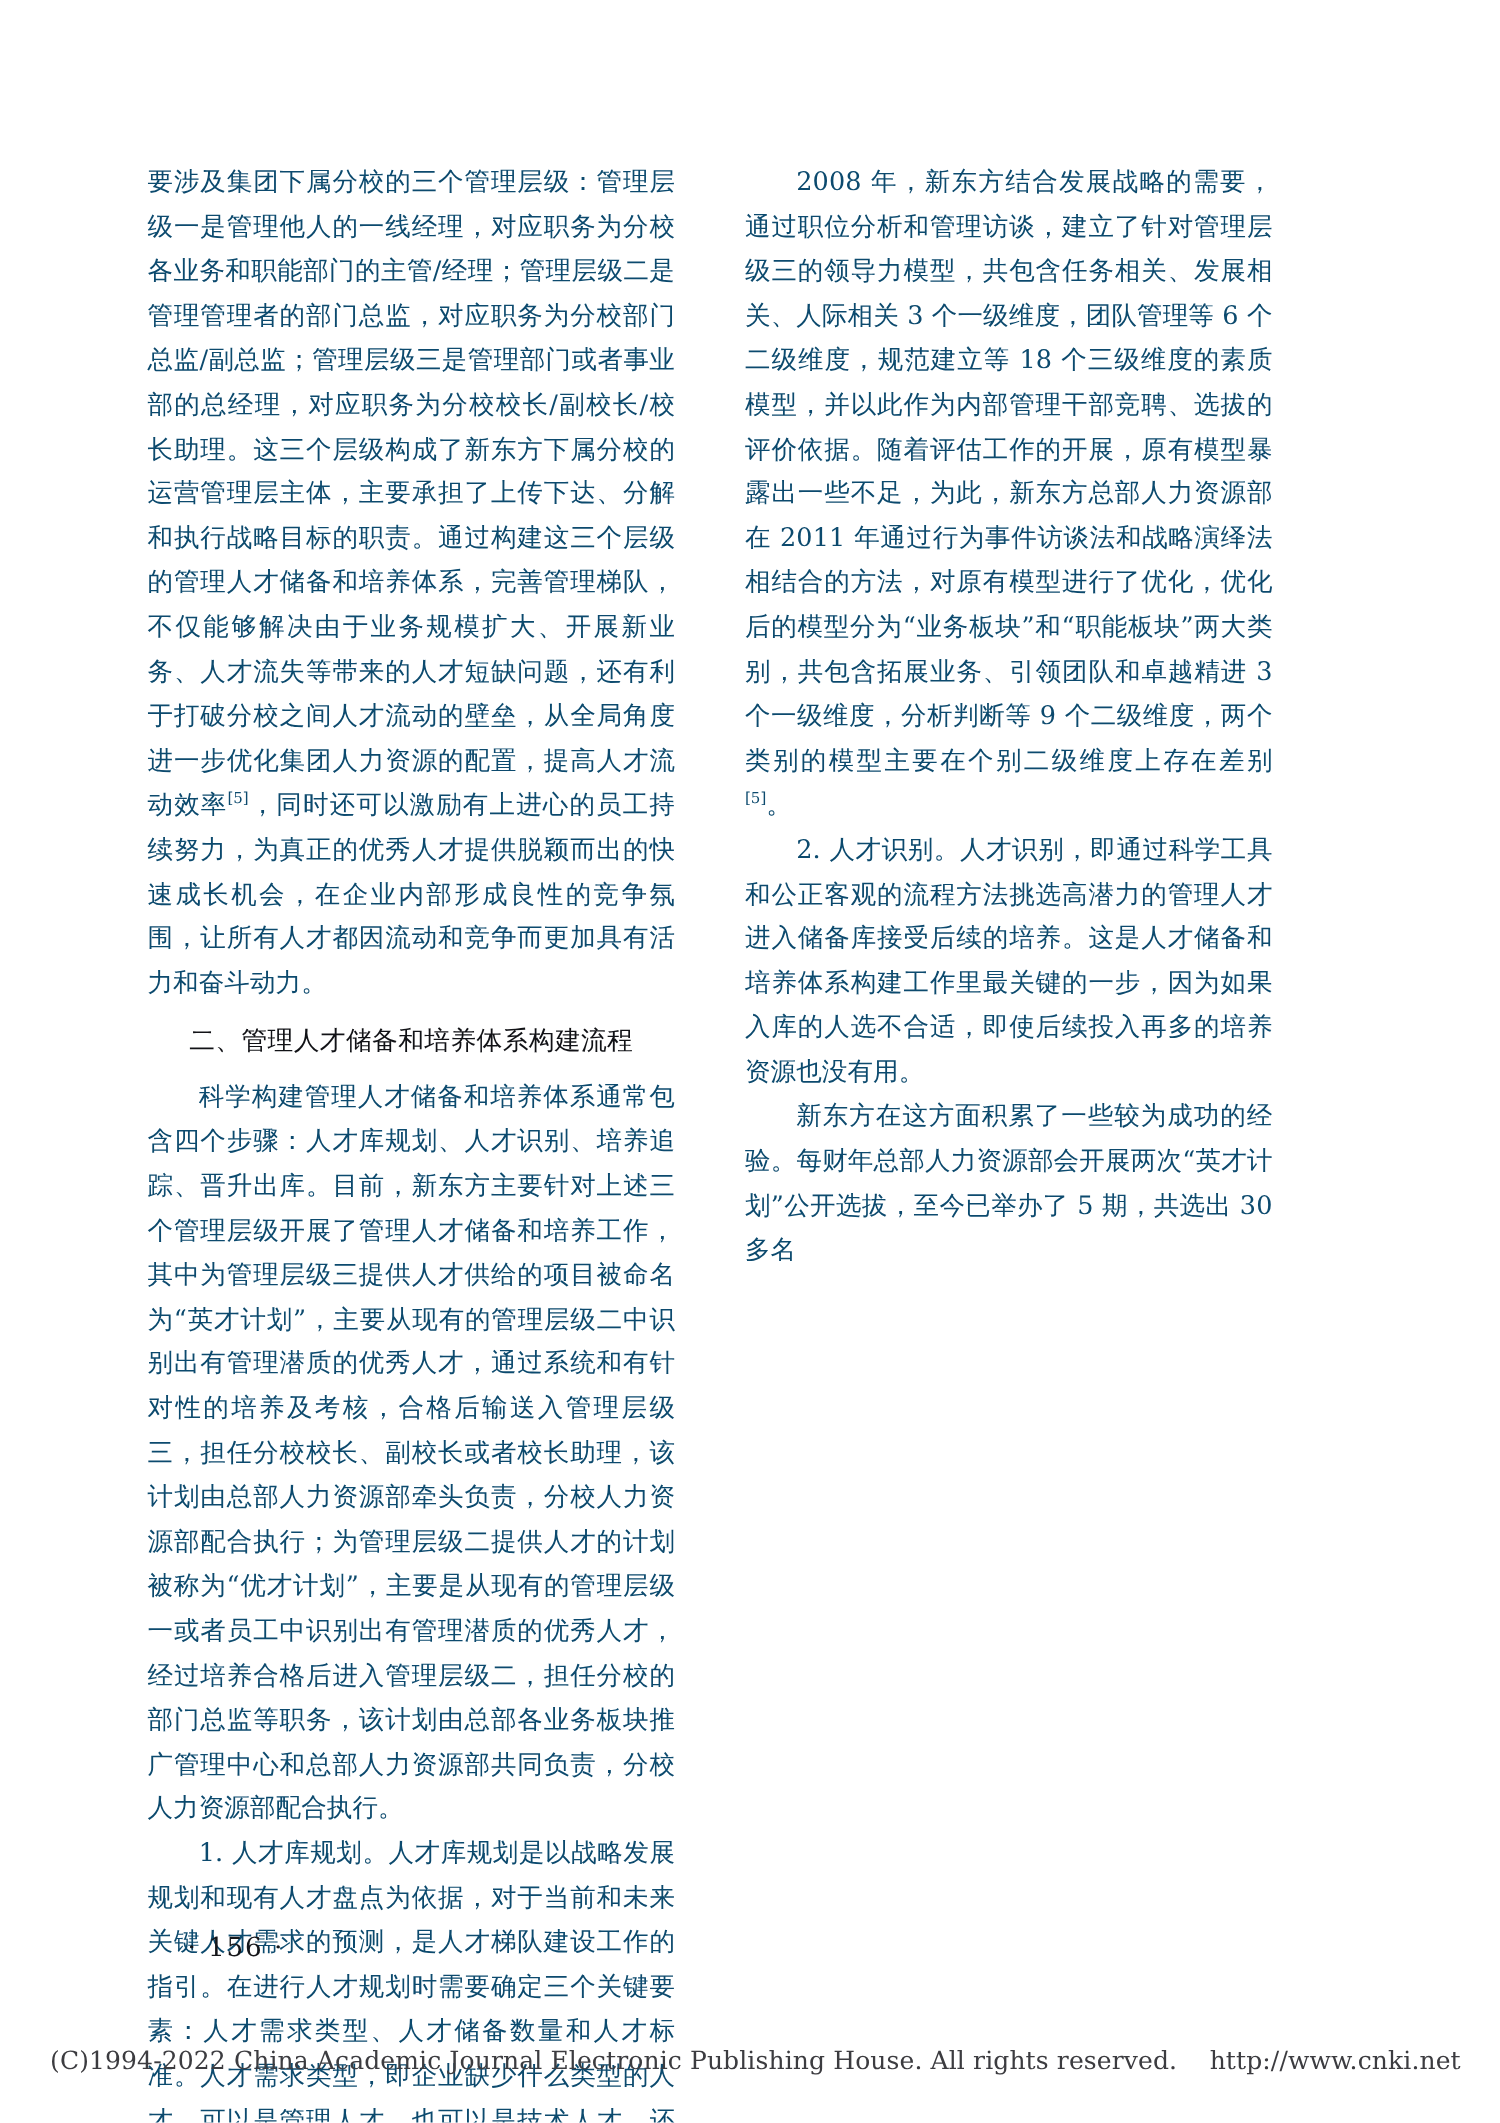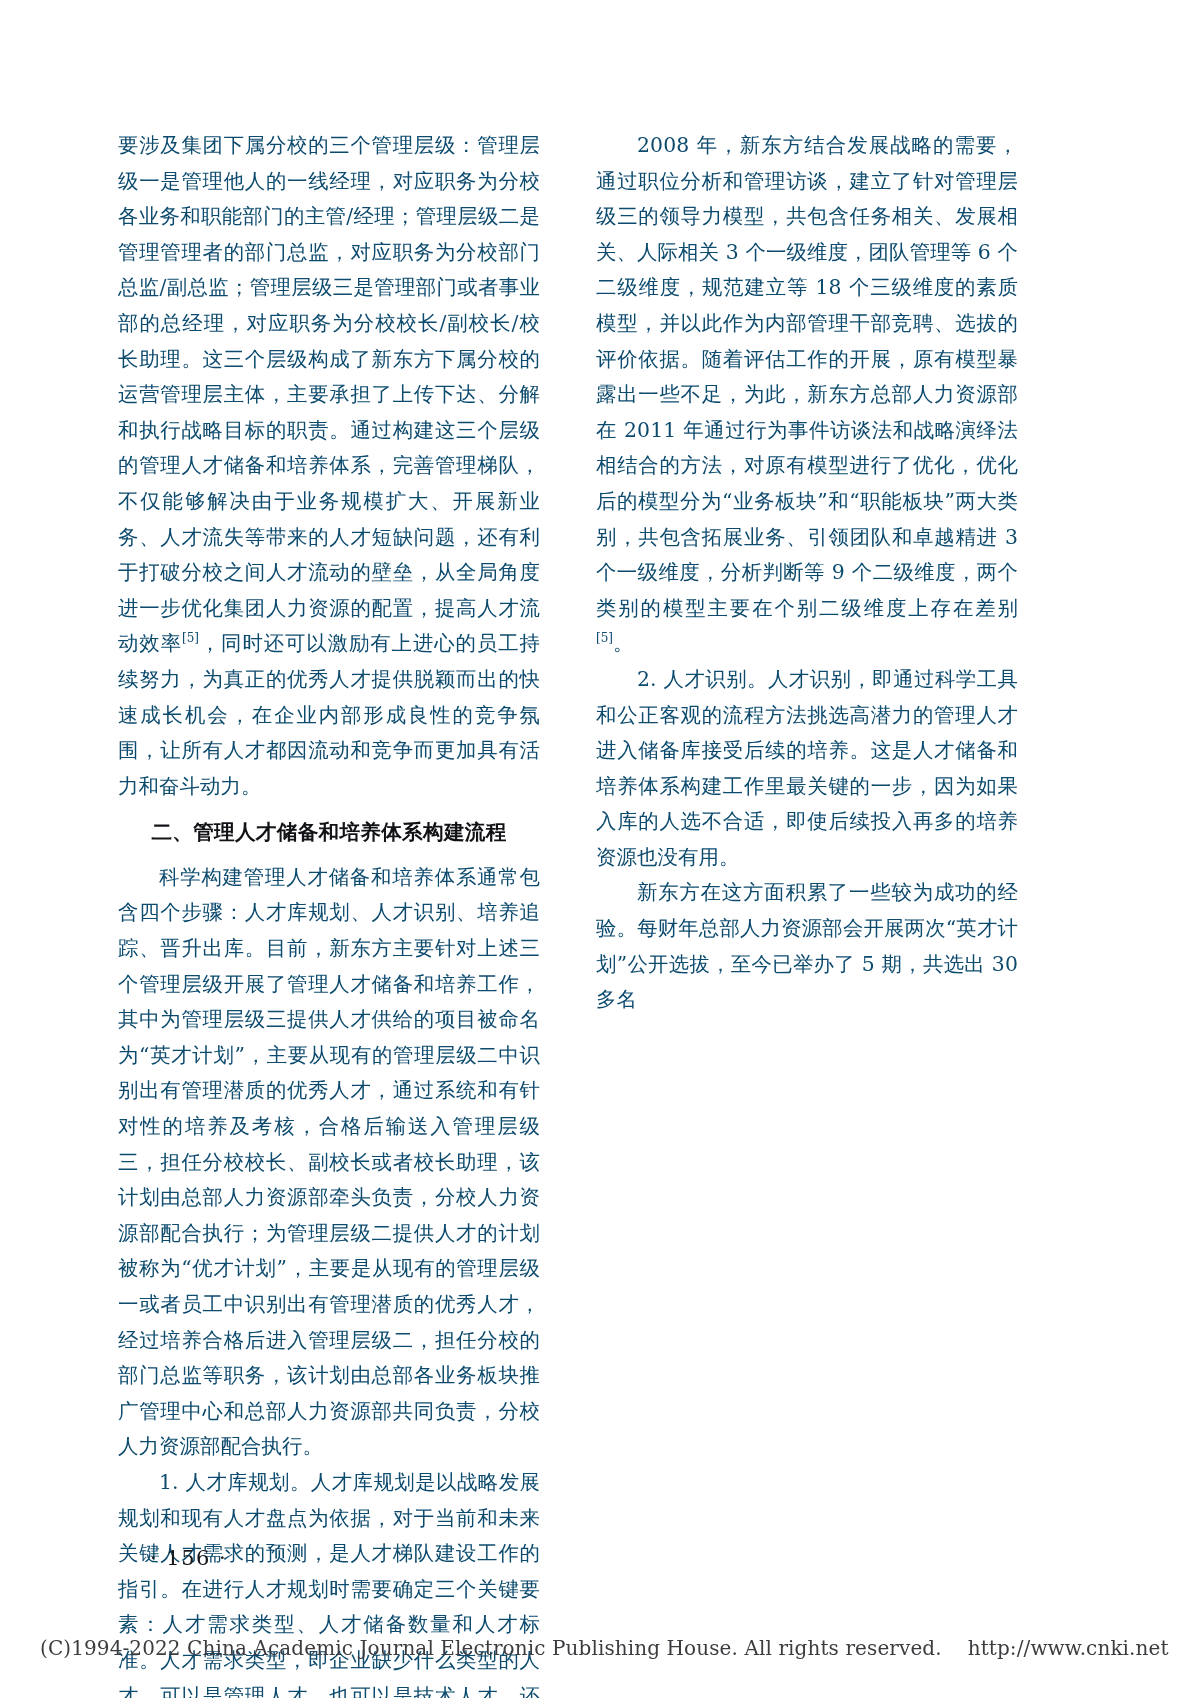--- a/index.html
+++ b/index.html
@@ -59,7 +59,7 @@
   .subhead {
     font-size: 20.6px;
     line-height: 35.6px;
-    font-weight: bold;
+    font-weight: normal;
     text-align: center;
     margin: 11px 0 9px 0;
     letter-spacing: 0.3px;

